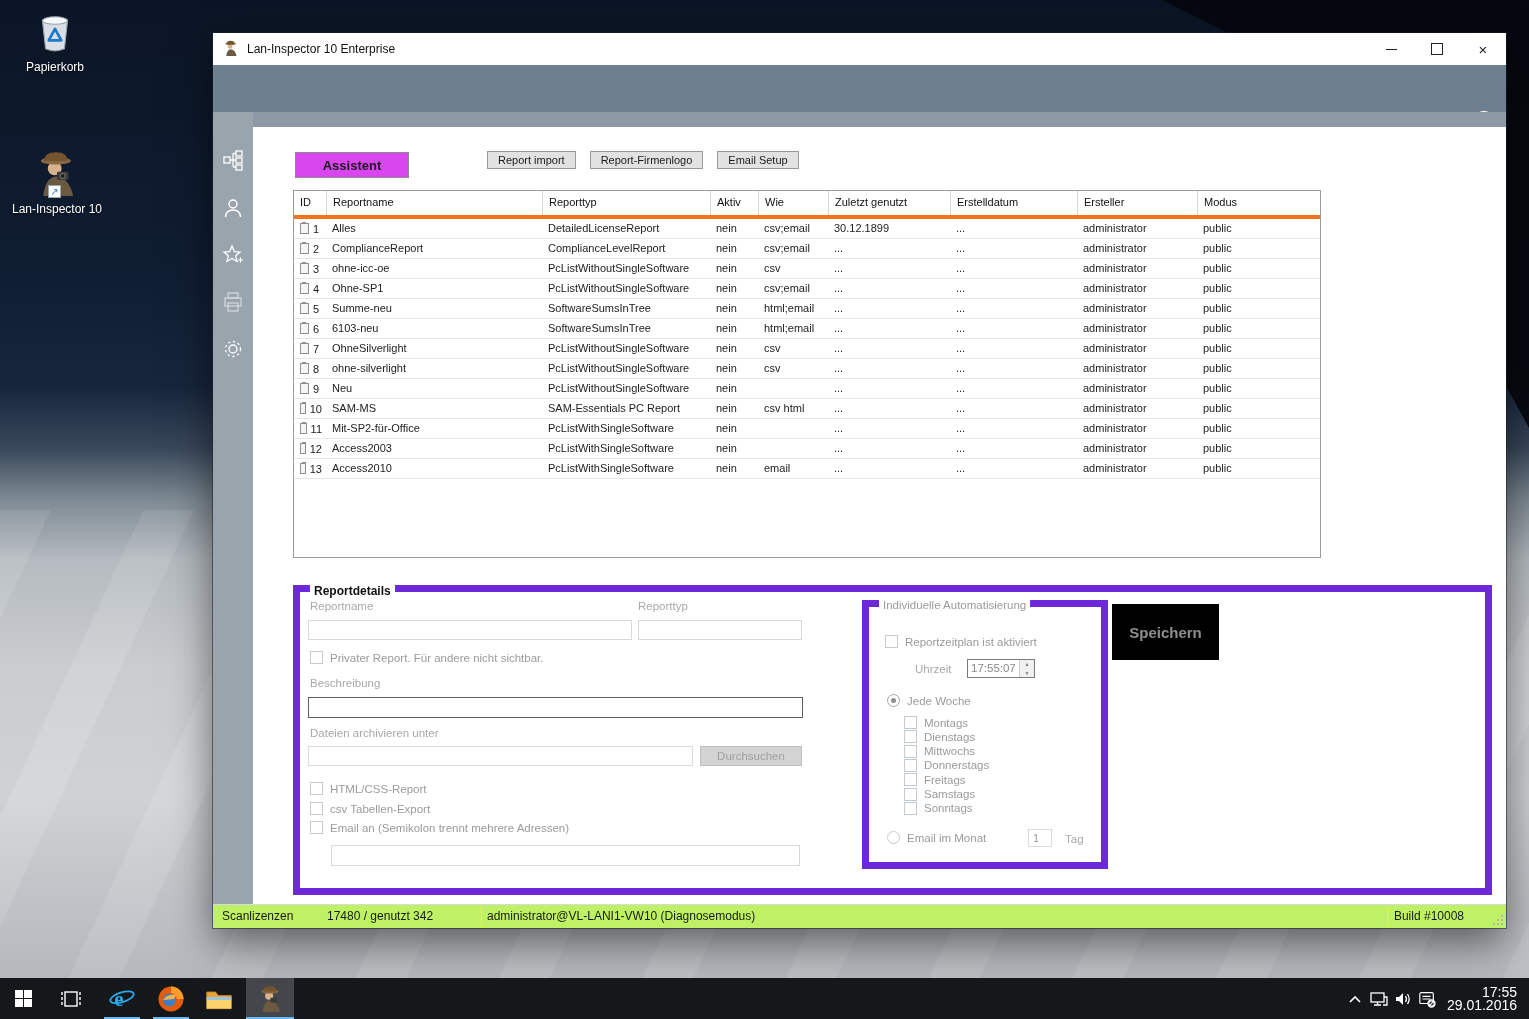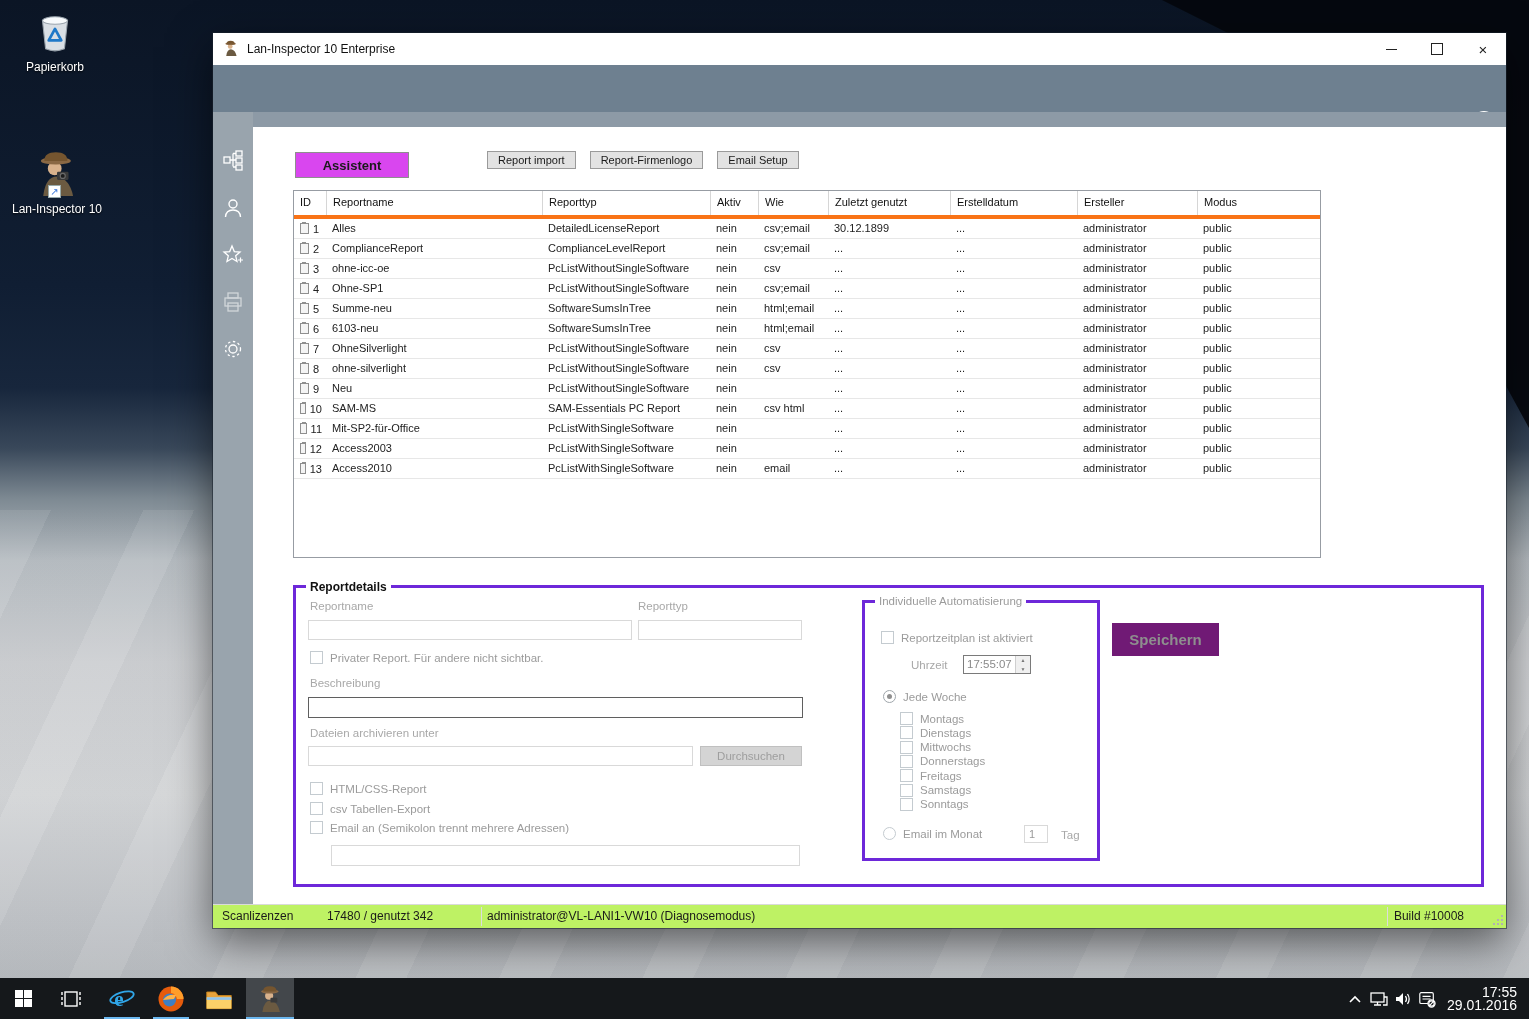--- a/index.html
+++ b/index.html
@@ -68,7 +68,7 @@
     display:flex;align-items:center;justify-content:center;box-sizing:border-box;cursor:pointer;}
 
   
-  .groupbox{position:absolute;border:3px solid #6d28d9;}
+  .groupbox{position:absolute;border:7px solid #6d28d9;}
   .gb-title{position:absolute;top:-8px;left:10px;background:#fff;padding:0 4px;font-size:12px;}
   #details{left:40px;top:458px;width:1185px;height:296px;}
   #details .gb-title{font-weight:bold;color:#111;}

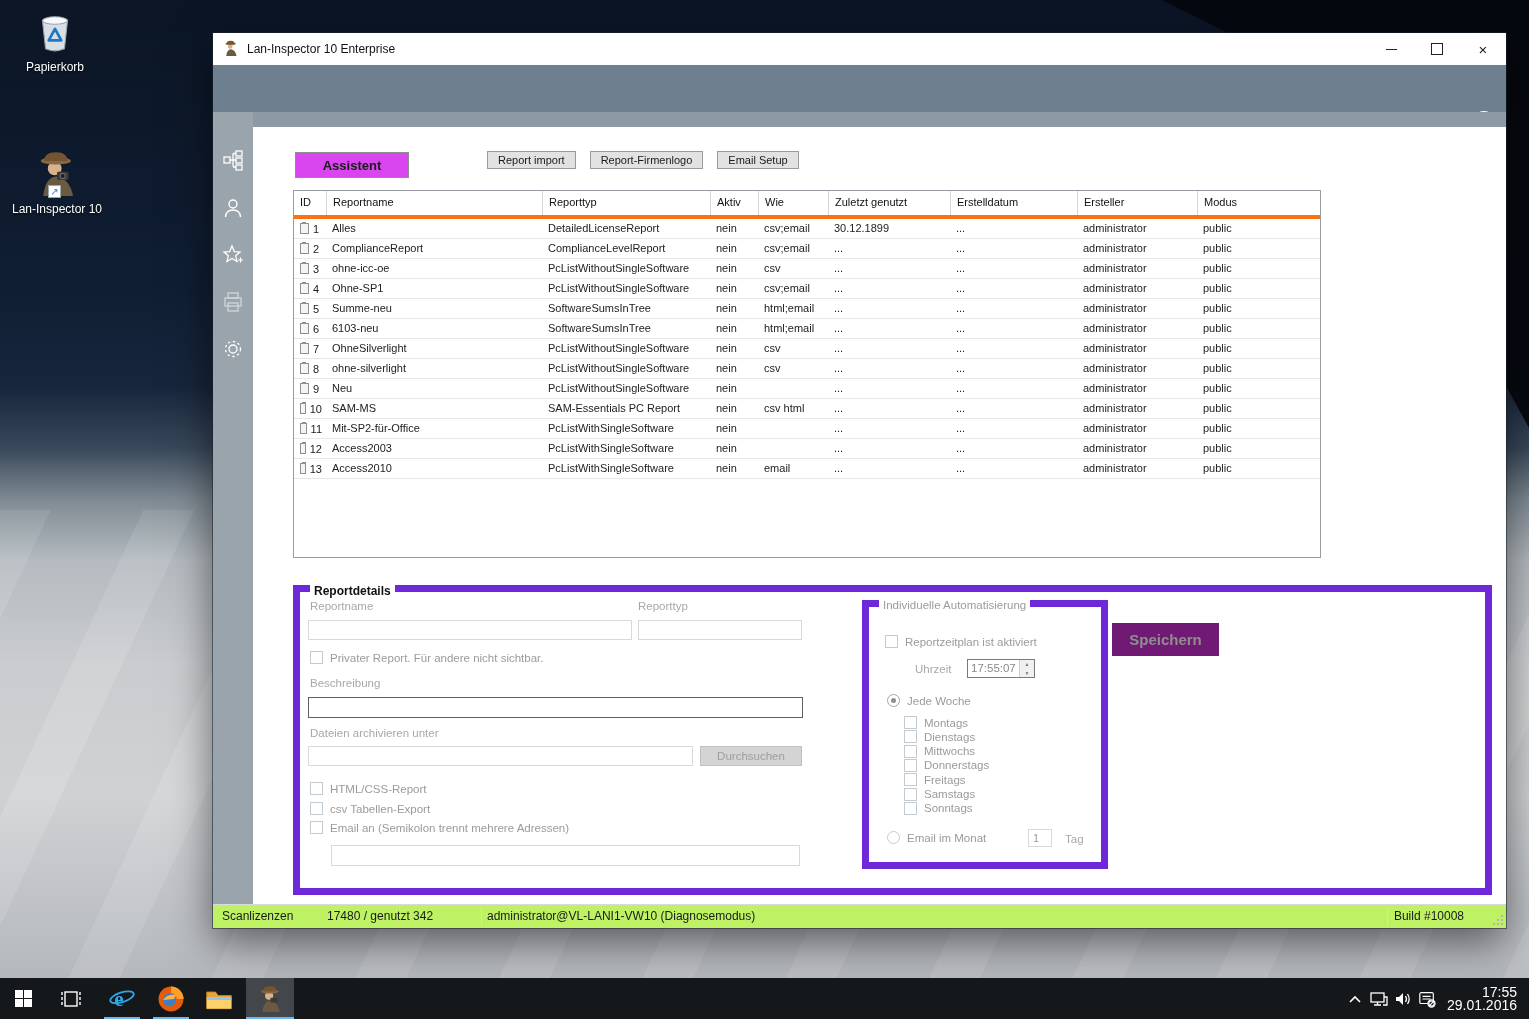--- a/index.html
+++ b/index.html
@@ -89,7 +89,7 @@
   .spin .btns{width:14px;border-left:1px solid #cfcfcf;display:flex;flex-direction:column;}
   .spin .btns span{flex:1;font-size:5px;color:#777;background:#f0f0f0;display:flex;align-items:center;justify-content:center;cursor:pointer;}
   .wkrow{position:absolute;left:35px;display:flex;}
-  .savebtn{position:absolute;left:859px;top:496px;width:107px;height:33px;background:#701a75;color:#8e8e8e;
+  .savebtn{position:absolute;left:859px;top:477px;width:107px;height:56px;background:#000000;color:#8e8e8e;
     font-weight:bold;font-size:15px;display:flex;align-items:center;justify-content:center;cursor:pointer;}
 
   

